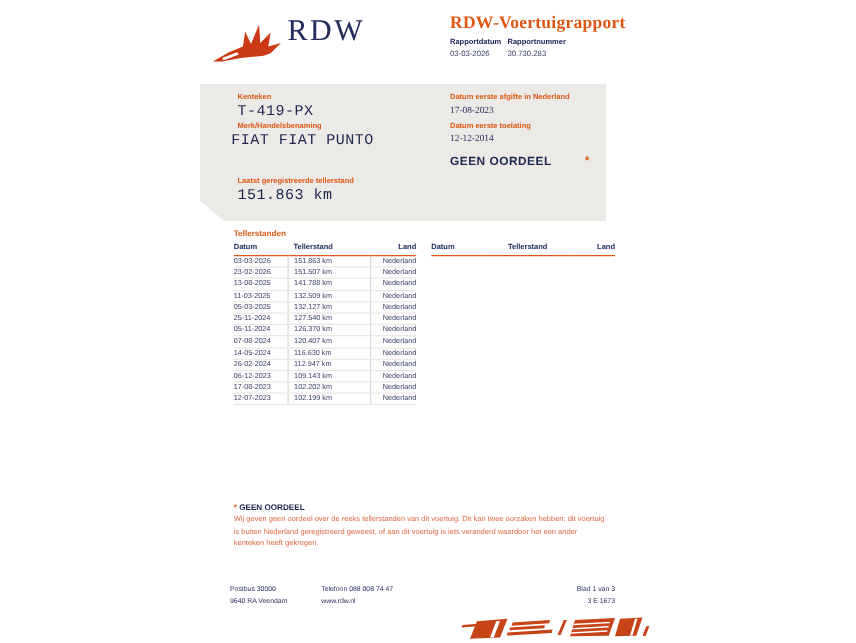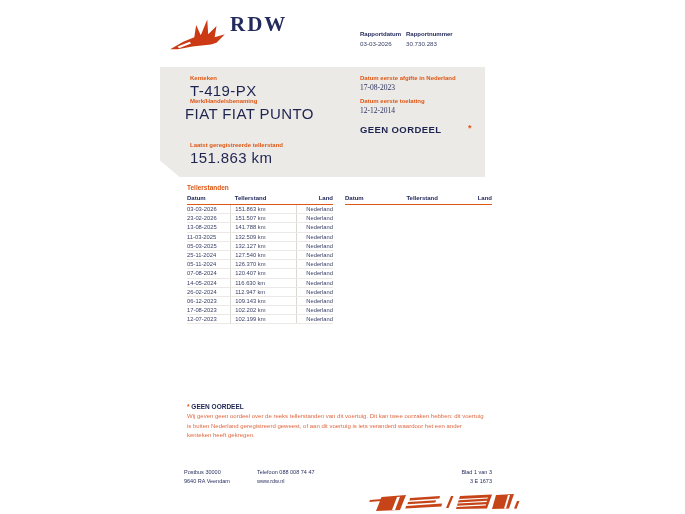--- a/index.html
+++ b/index.html
@@ -12,7 +12,7 @@
 
   
   .logo-text { left:230px; top:12px; font-family:"Liberation Serif", serif;
-    font-weight:bold; font-size:21px; letter-spacing:2px; color:#232A5C; }
+    font-weight:normal; font-size:24px; letter-spacing:2px; color:#232A5C; }
   .report-title { left:360px; top:11px; font-family:"Liberation Serif", serif;
     font-weight:bold; font-size:14px; color:#DE5715; letter-spacing:0.2px; }
   .meta-label { top:31px; font-size:6px; font-weight:bold; color:#232A5C; }

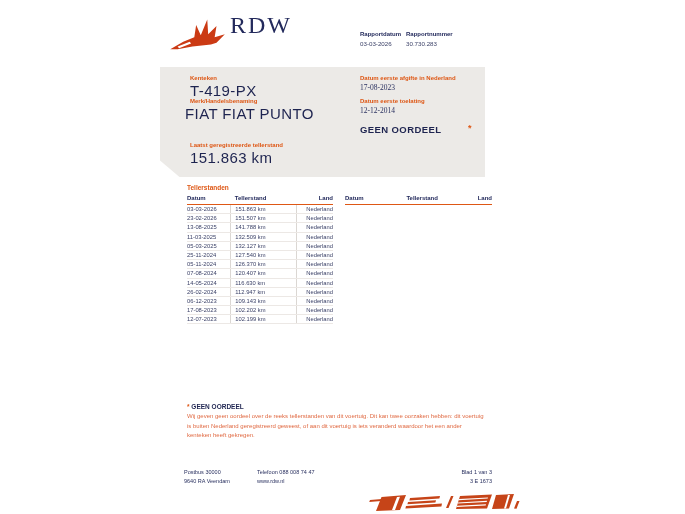--- a/index.html
+++ b/index.html
@@ -72,6 +72,7 @@
   </svg>
   <div class="abs logo-text">RDW</div>
 
+  <div class="abs report-title">RDW-Voertuigrapport</div>
   <div class="abs meta-label m1">Rapportdatum</div>
   <div class="abs meta-label m2">Rapportnummer</div>
   <div class="abs meta-value m1">03-03-2026</div>

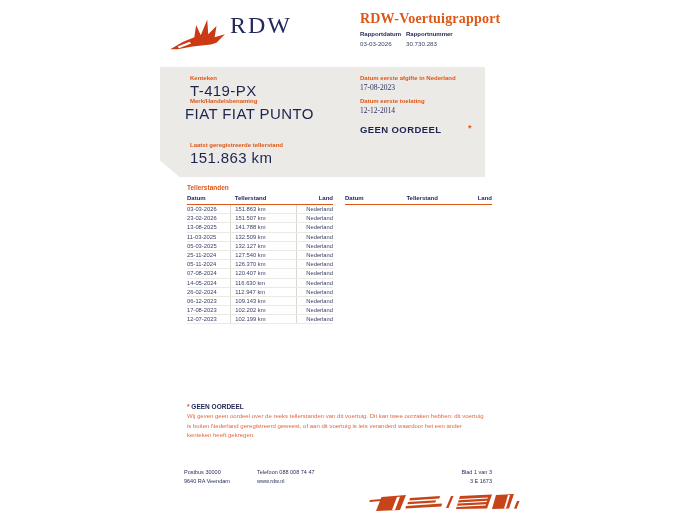--- a/index.html
+++ b/index.html
@@ -23,7 +23,7 @@
   .infobox { left:160px; top:67px; width:325px; height:110px; background:#ECEAE7;
     clip-path: polygon(0 0, 100% 0, 100% 100%, 6% 100%, 0 85%); }
   .f-label { font-size:6px; font-weight:bold; color:#DE5715; }
-  .f-value-lg { font-family:Liberation Sans, sans-serif; font-size:15px;
+  .f-value-lg { font-family:Liberation Mono, monospace; font-size:12px;
     color:#1E2450; letter-spacing:0.4px; }
   .f-value-sm { font-family:"Liberation Serif", serif; font-size:7.5px; color:#2A3160; }
   .verdict { font-size:9.5px; font-weight:bold; letter-spacing:0.4px; color:#1E2450; }

